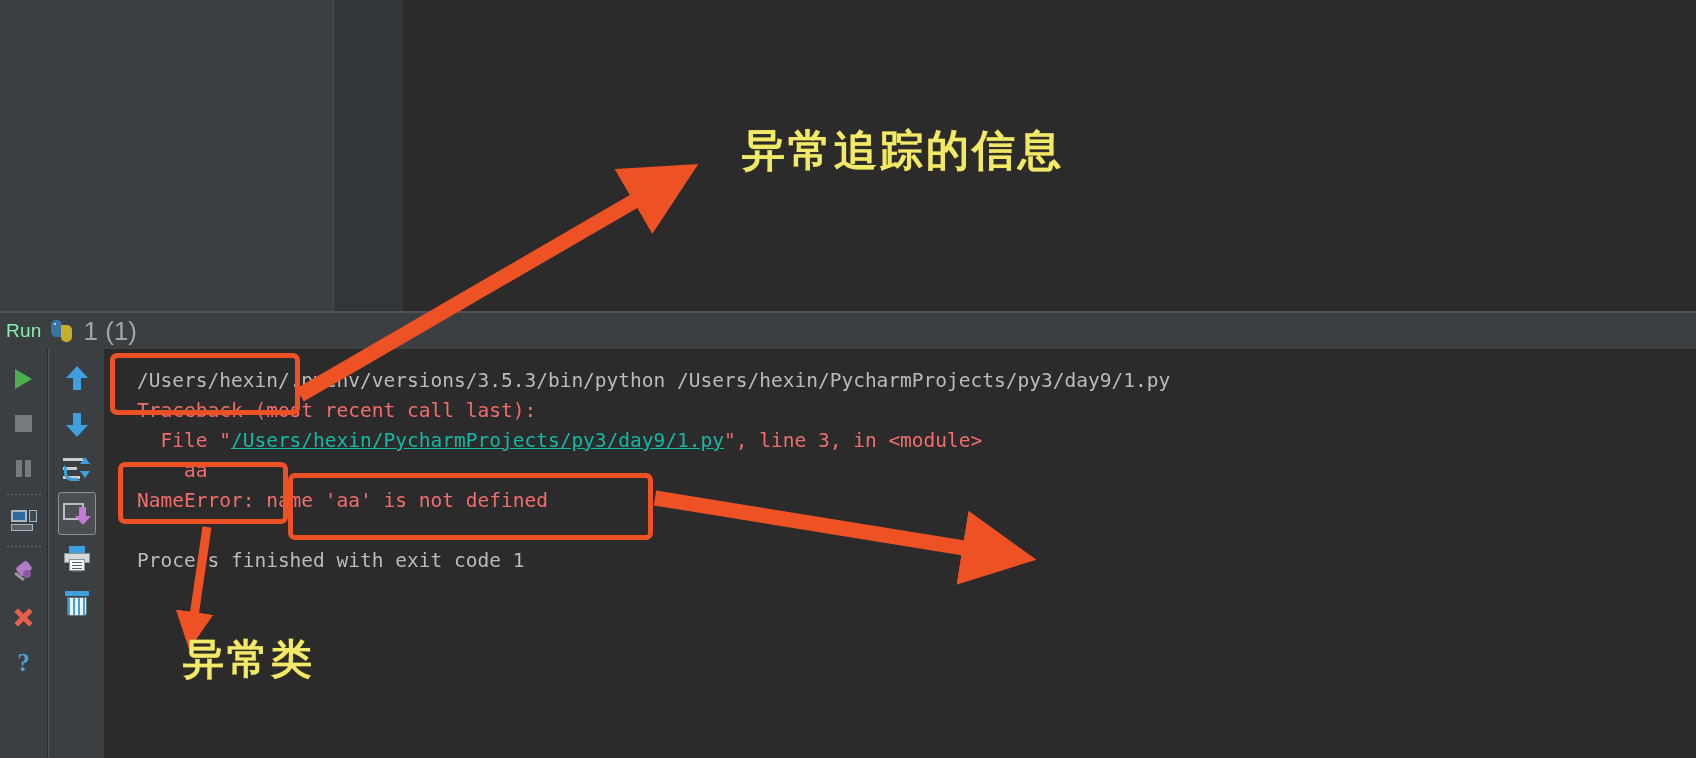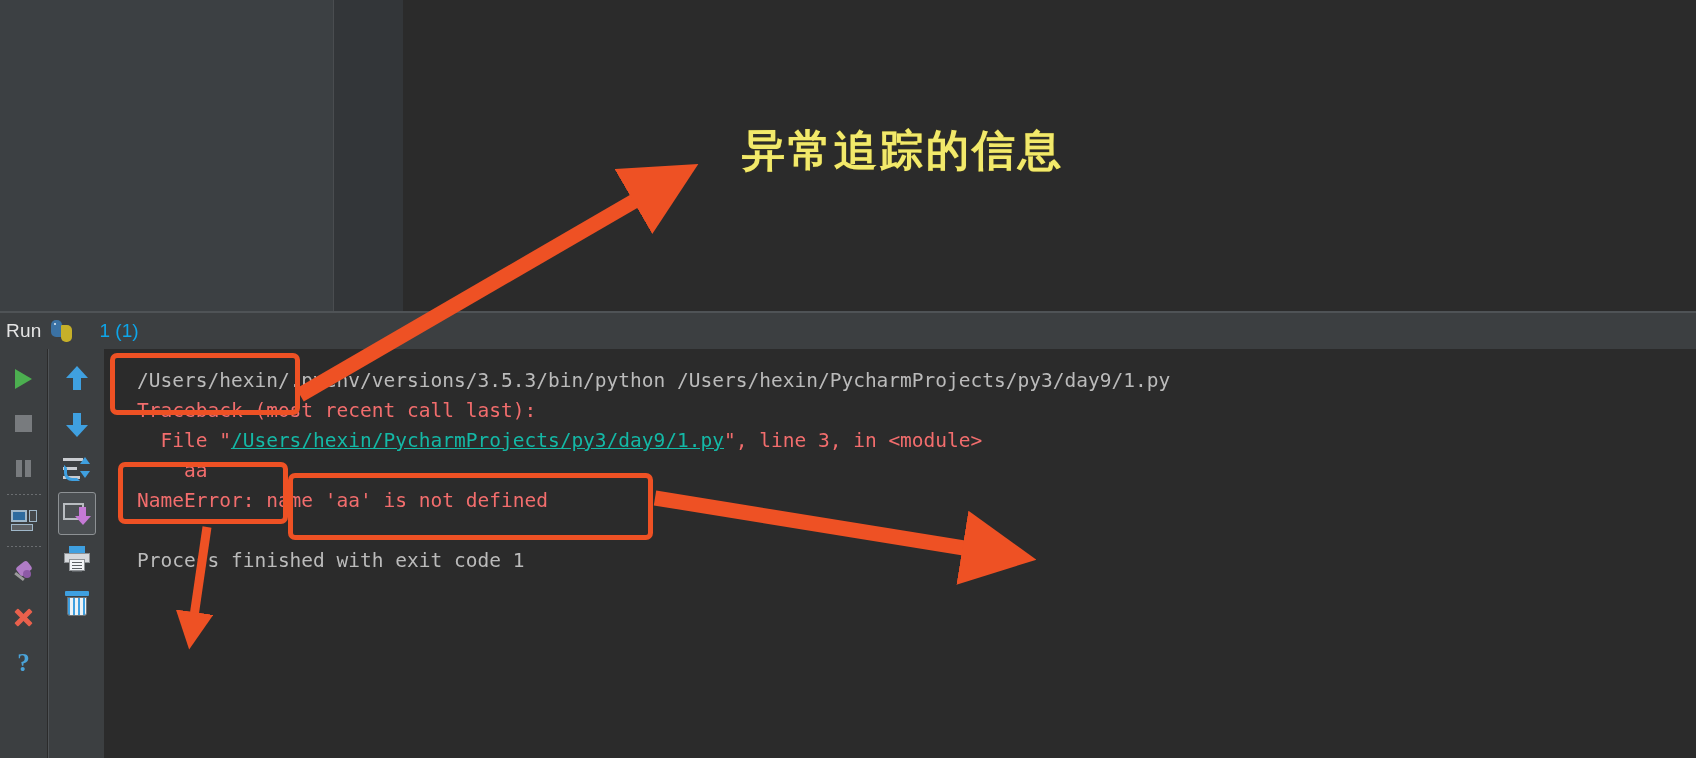--- a/index.html
+++ b/index.html
@@ -65,7 +65,7 @@
     gap: 9px;
   }
   .run-label {
-    color: #e5e5e5;
+    color: #86efac;
     font-size: 19px;
     letter-spacing: .2px;
   }

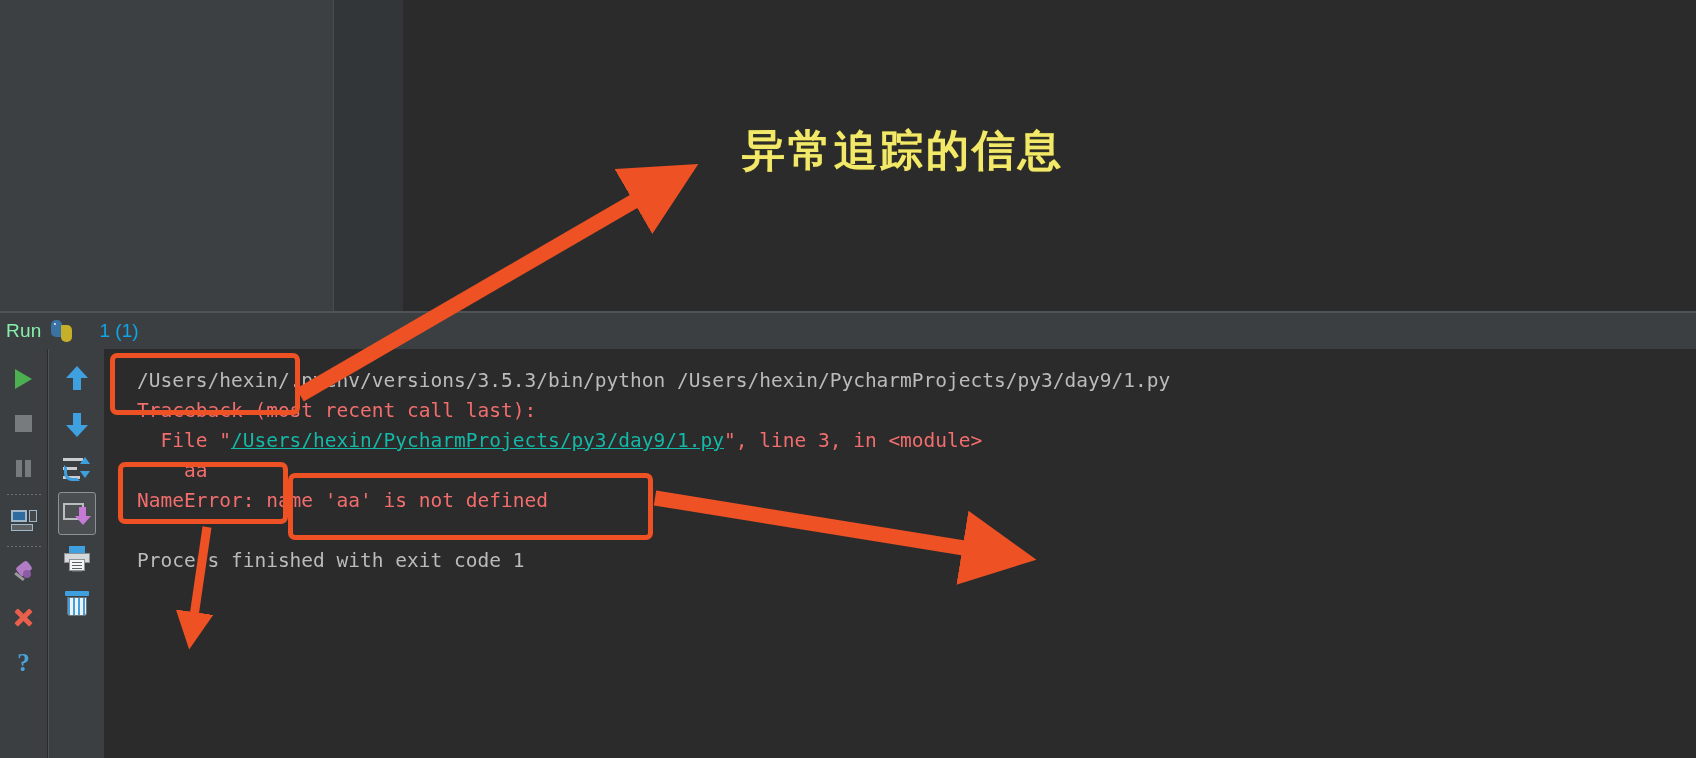--- a/index.html
+++ b/index.html
@@ -96,9 +96,8 @@
     left: 4px; top: 4px;
   }
   .run-count {
-    color: #0ea5e9;
-    font-size: 19px;
-    margin-left: 16px;
+    color: #a3a3a3;
+    font-size: 26px;
   }
 
   

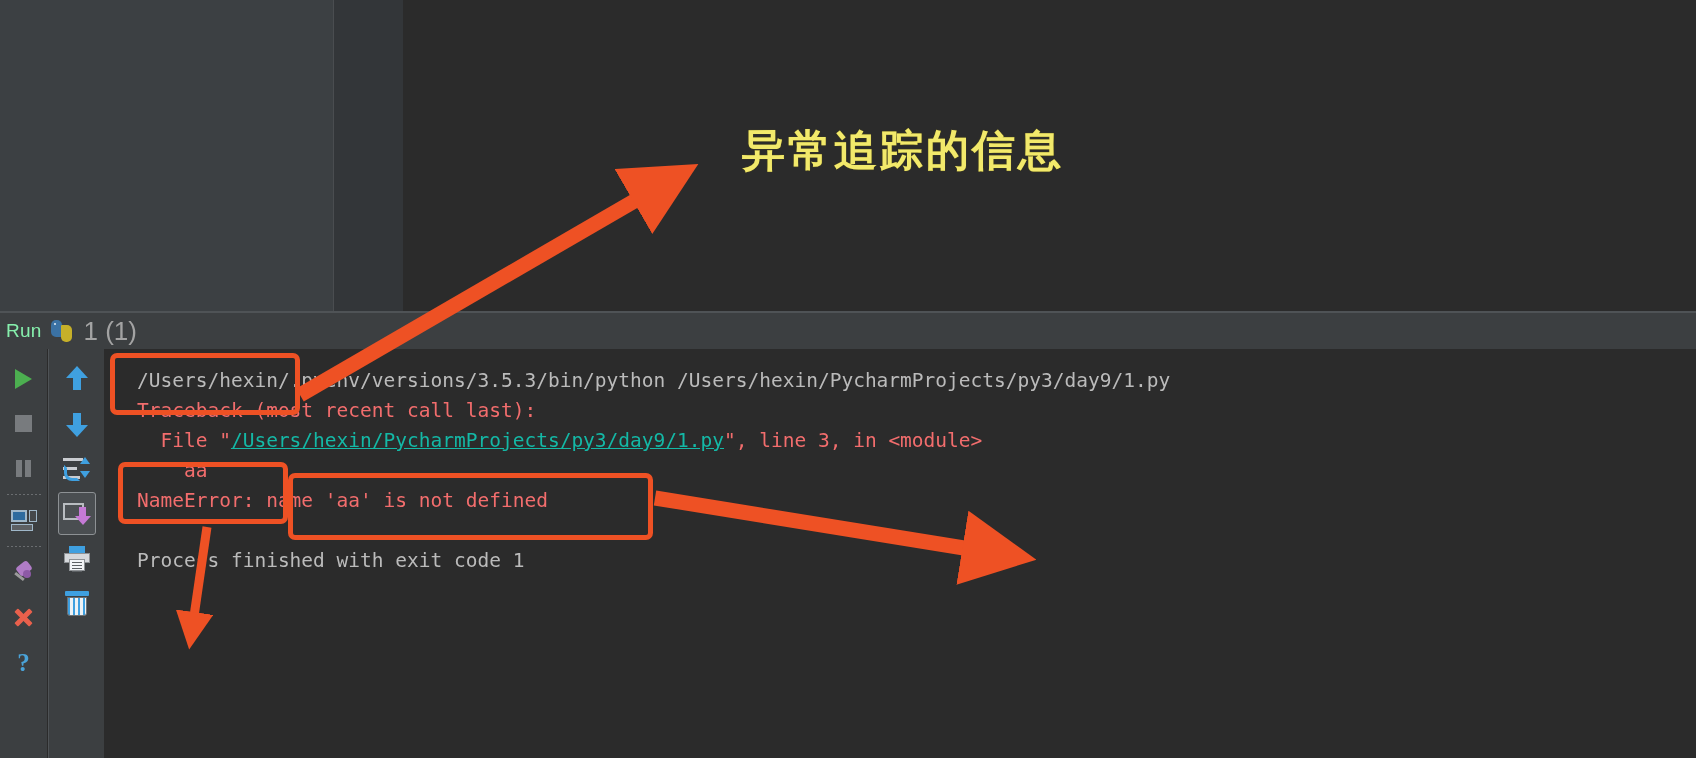--- a/index.html
+++ b/index.html
@@ -472,6 +472,7 @@
     <div class="hl-box" id="box-value"></div>
 
     <div class="cn-label" id="label-traceback">异常追踪的信息</div>
+    <div class="cn-label" id="label-class">异常类</div>
   </div>
 
 </div>

